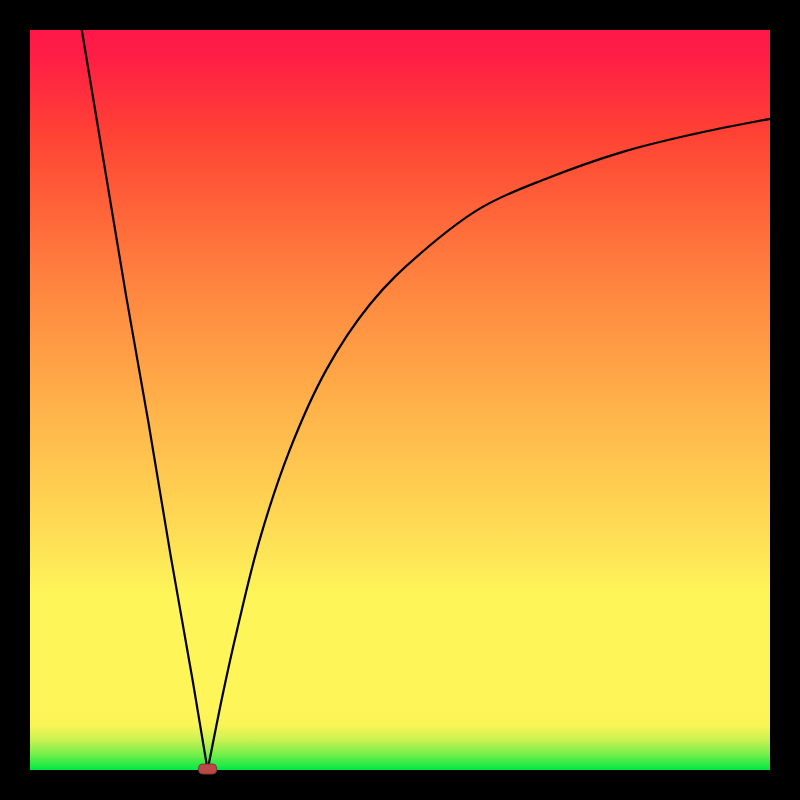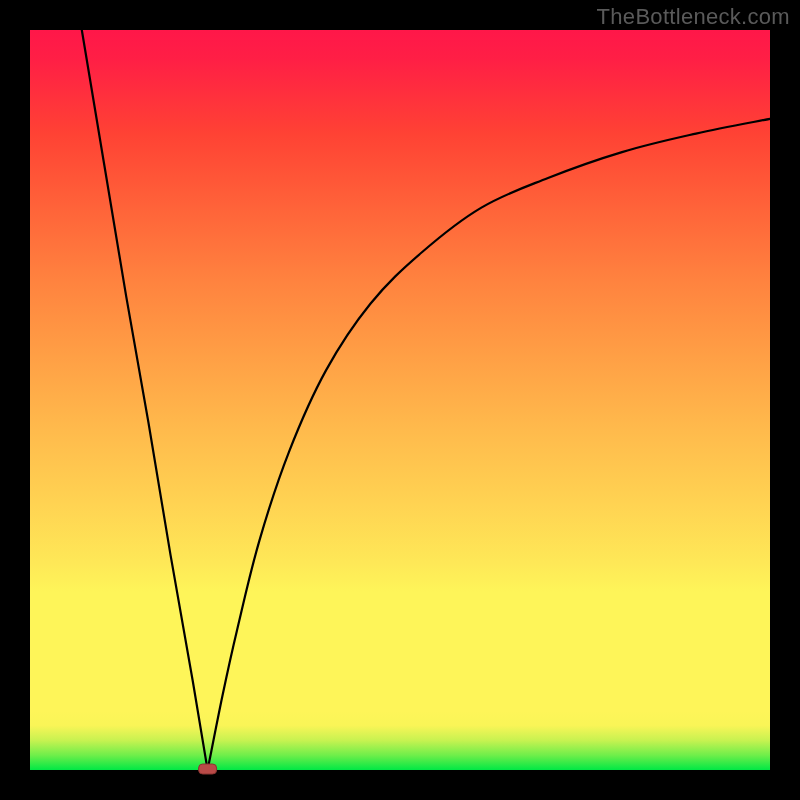--- a/index.html
+++ b/index.html
@@ -78,7 +78,6 @@
 <body>
 
 <div class="frame">
-  <div class="watermark">TheBottleneck.com</div>
 
   <div class="plot-area">
     <svg viewBox="0 0 740 740" preserveAspectRatio="none">

